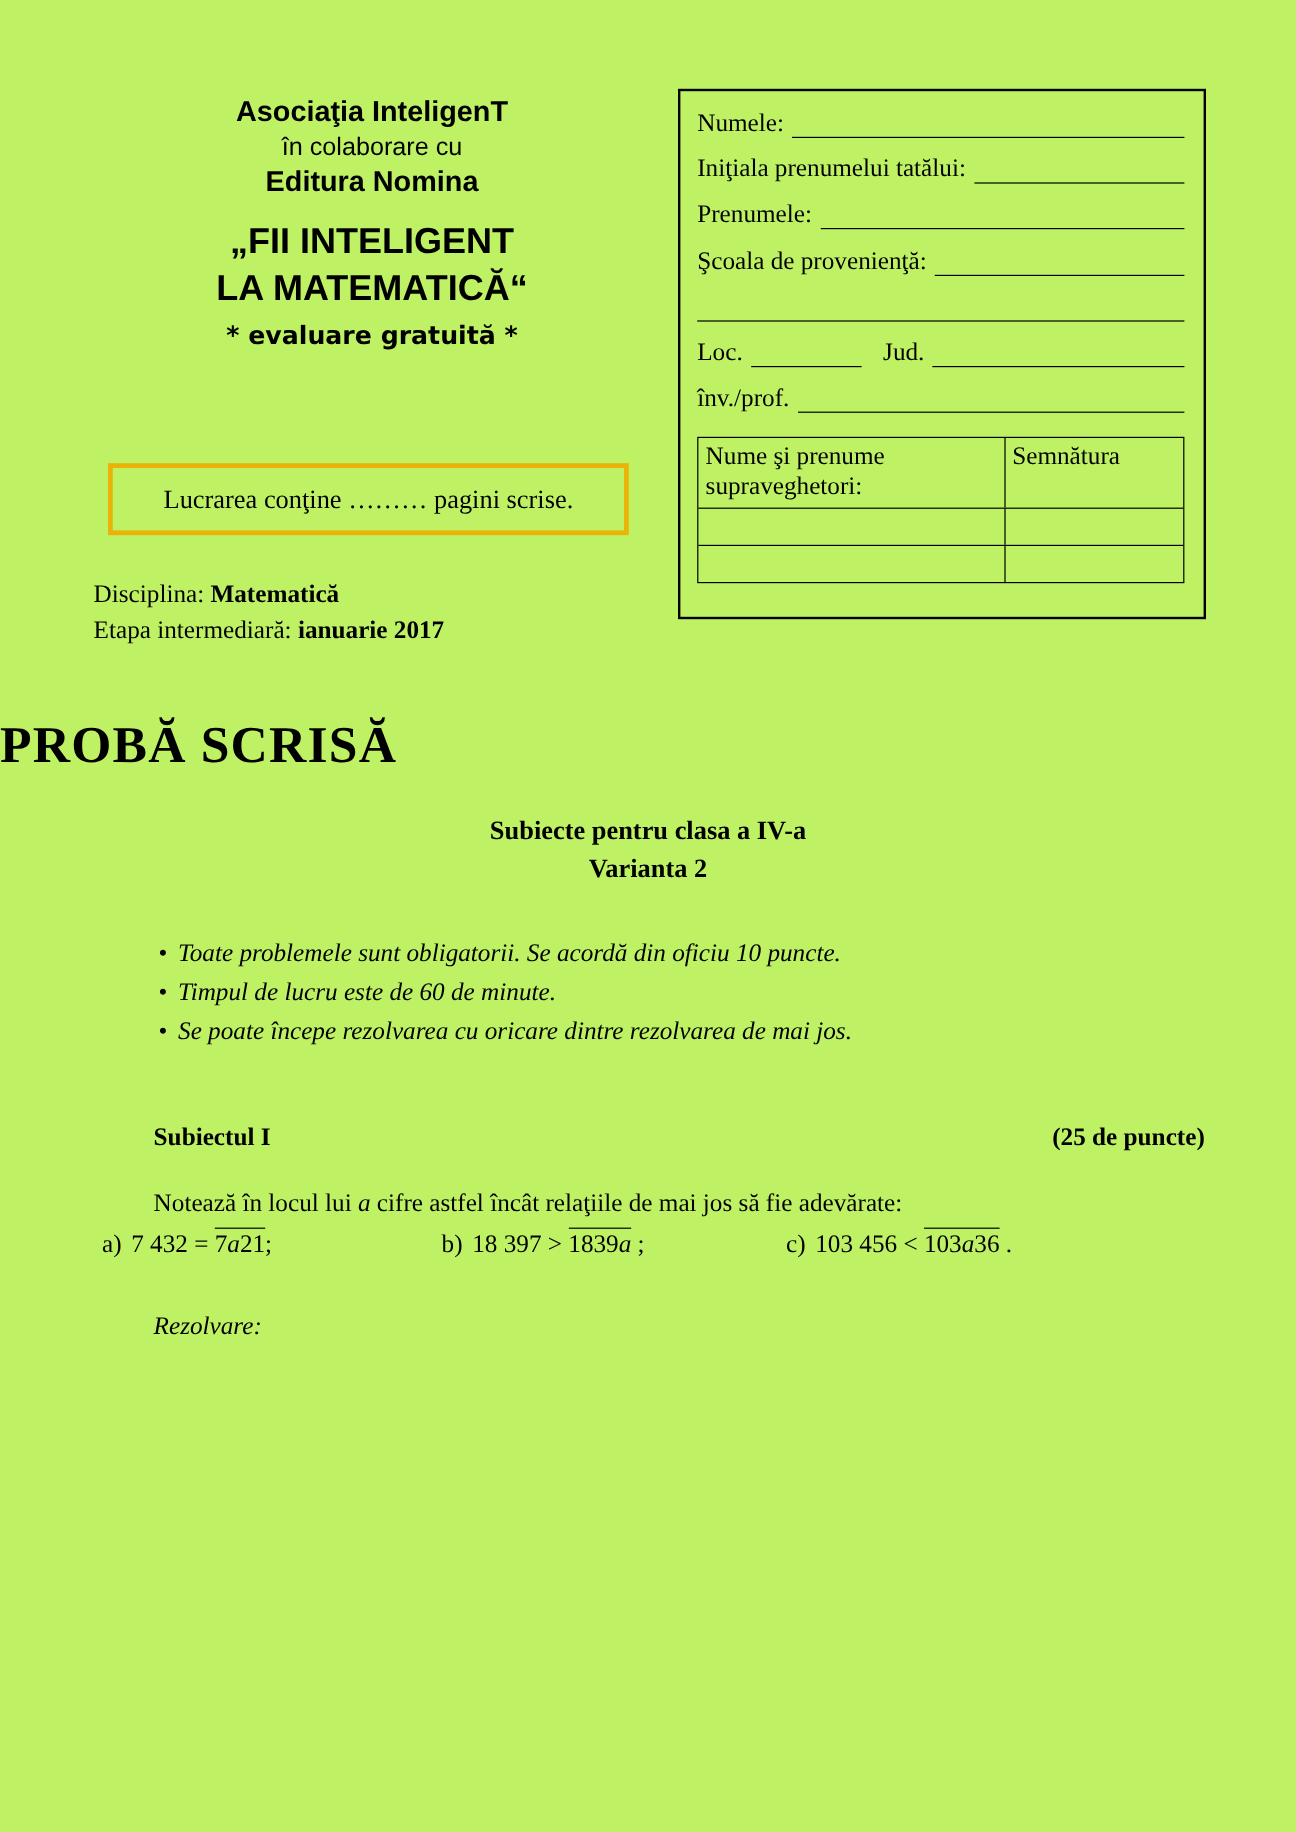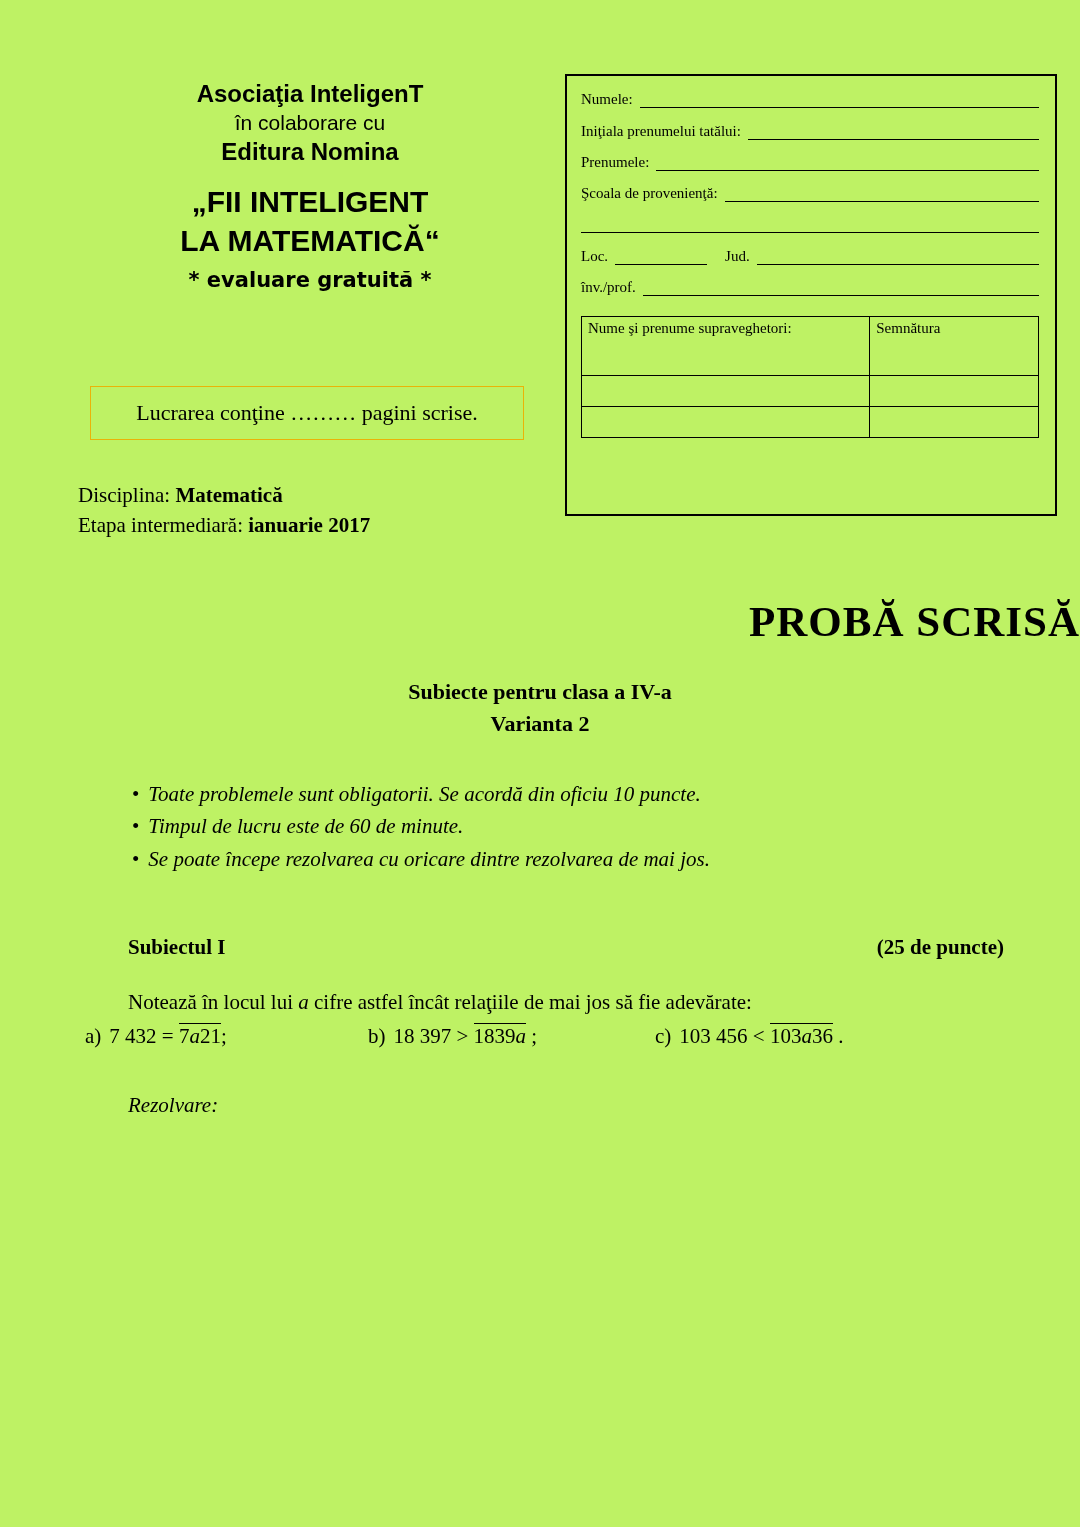--- a/index.html
+++ b/index.html
@@ -13,9 +13,9 @@
   .program{margin-top:14px;font-size:30px;font-weight:bold;line-height:1.3;}
   .tagline{margin-top:8px;font-size:21px;font-weight:bold;font-family:"DejaVu Sans",sans-serif;}
   
-  .form-box{position:absolute;left:565px;top:74px;width:492px;height:442px;
+  .form-box{position:absolute;left:565px;top:74px;width:440px;height:442px;
             border:2px solid #000;box-sizing:border-box;padding:14px 16px 10px 14px;
-            font-size:15px;}
+            font-size:21px;}
   .frow{display:flex;align-items:flex-end;margin-bottom:13px;}
   .frow .lbl{white-space:nowrap;margin-right:7px;}
   .fl{flex:1;border-bottom:1px solid #000;height:1.15em;}

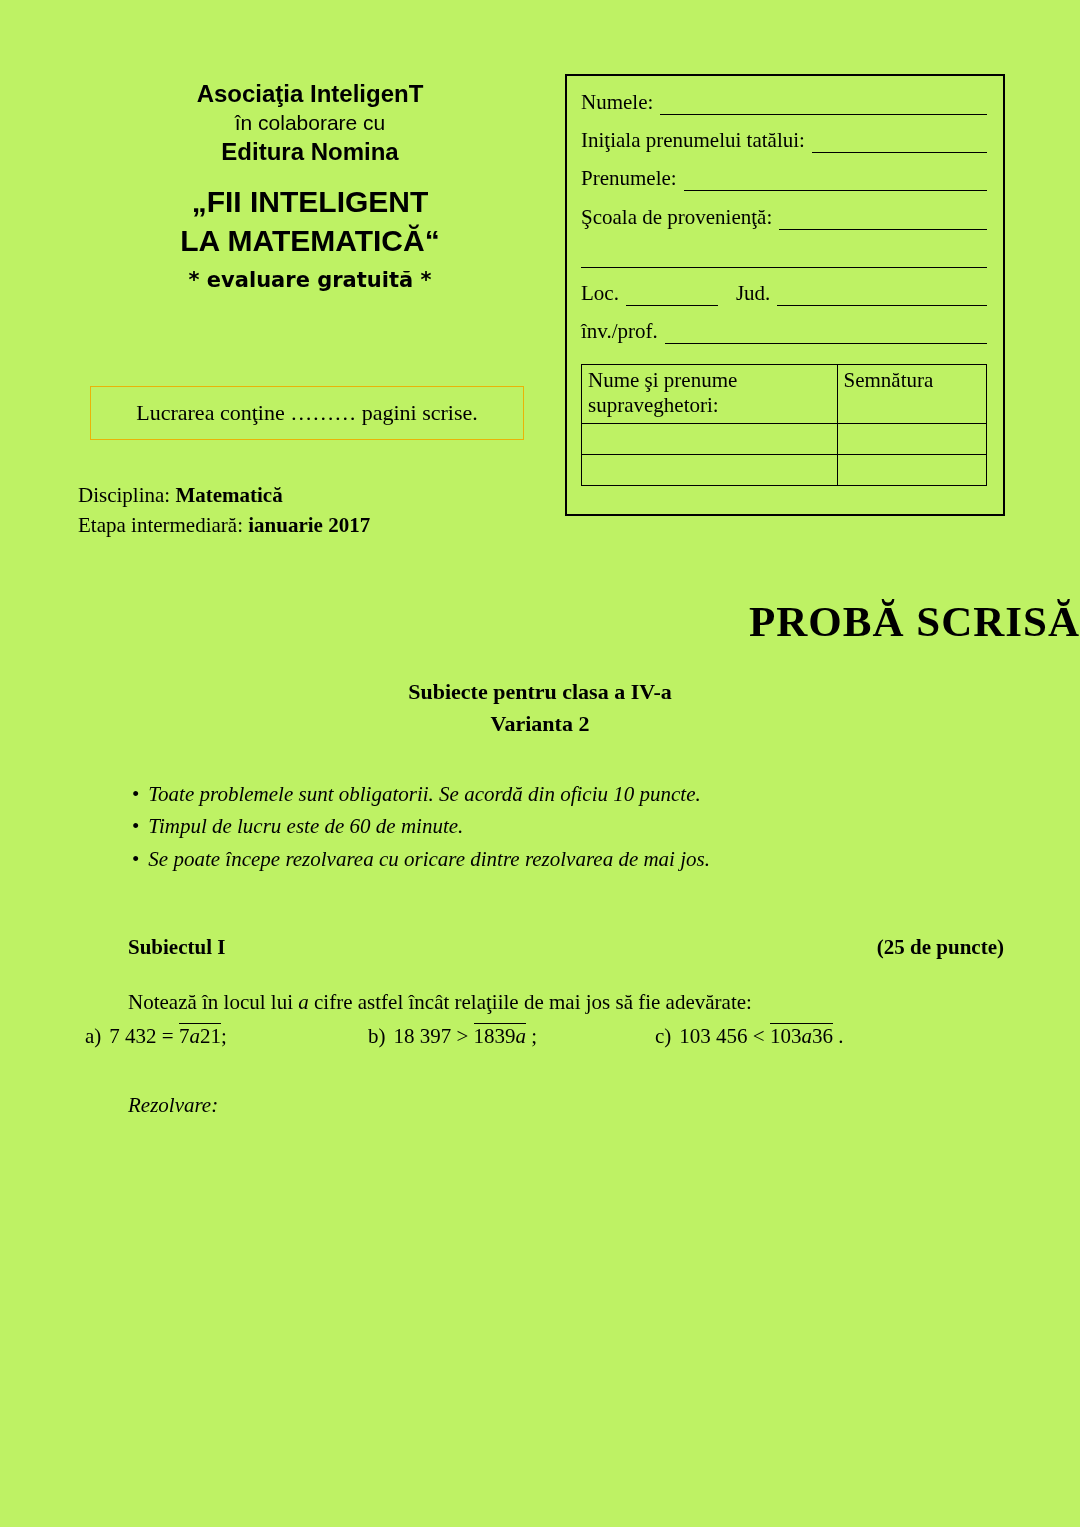--- a/index.html
+++ b/index.html
@@ -31,7 +31,7 @@
   .sup-empty .sup-cell{height:30px;}
   
   .pages-box{position:absolute;left:90px;top:386px;width:434px;box-sizing:border-box;
-             border:1px solid #eab308;padding:13px 4px;text-align:center;font-size:22px;}
+             border:4px solid #eab308;padding:13px 4px;text-align:center;font-size:22px;}
   
   .meta{position:absolute;left:78px;top:480px;font-size:21px;line-height:1.45;}
   .meta b{font-weight:bold;}

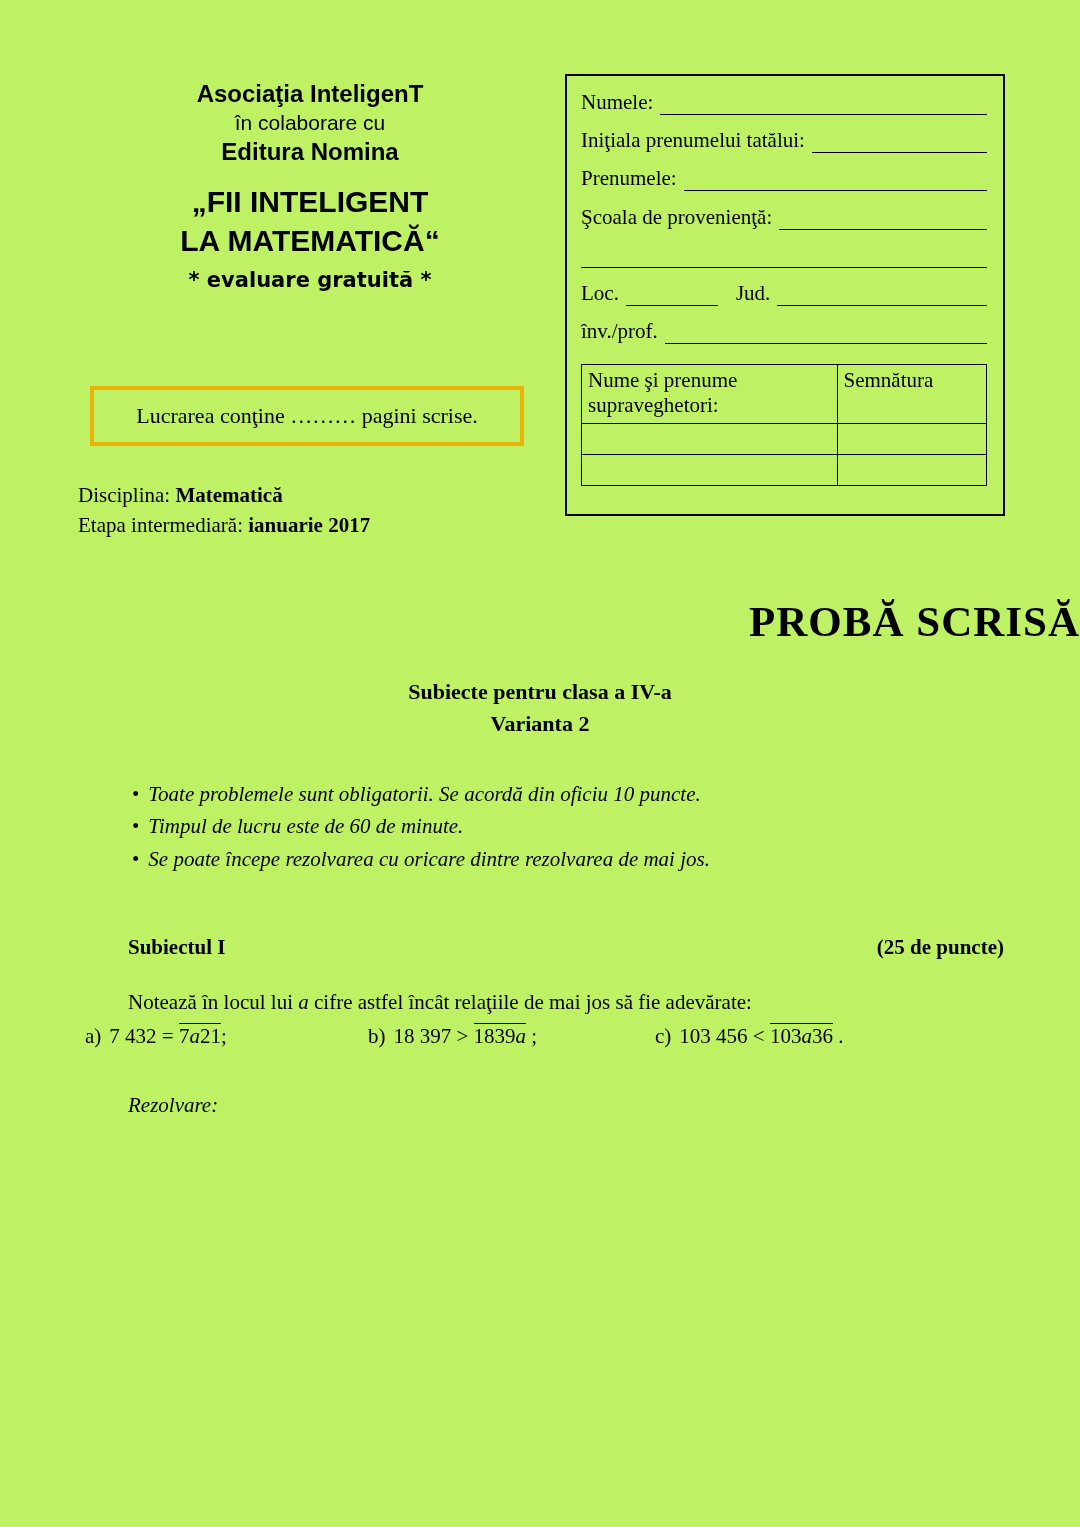--- a/index.html
+++ b/index.html
@@ -37,7 +37,7 @@
   .meta b{font-weight:bold;}
   
   .main{position:absolute;left:0;top:597px;width:100%;}
-  .title{text-align:right;font-size:43px;font-weight:bold;letter-spacing:1px;margin:0;}
+  .title{text-align:left;font-size:43px;font-weight:bold;letter-spacing:1px;margin:0;}
   .subtitles{margin-top:30px;text-align:center;font-size:22px;font-weight:bold;line-height:1.45;}
   .bullets{margin-top:38px;padding-left:132px;padding-right:70px;font-size:21px;
            font-style:italic;line-height:1.55;list-style:none;}

